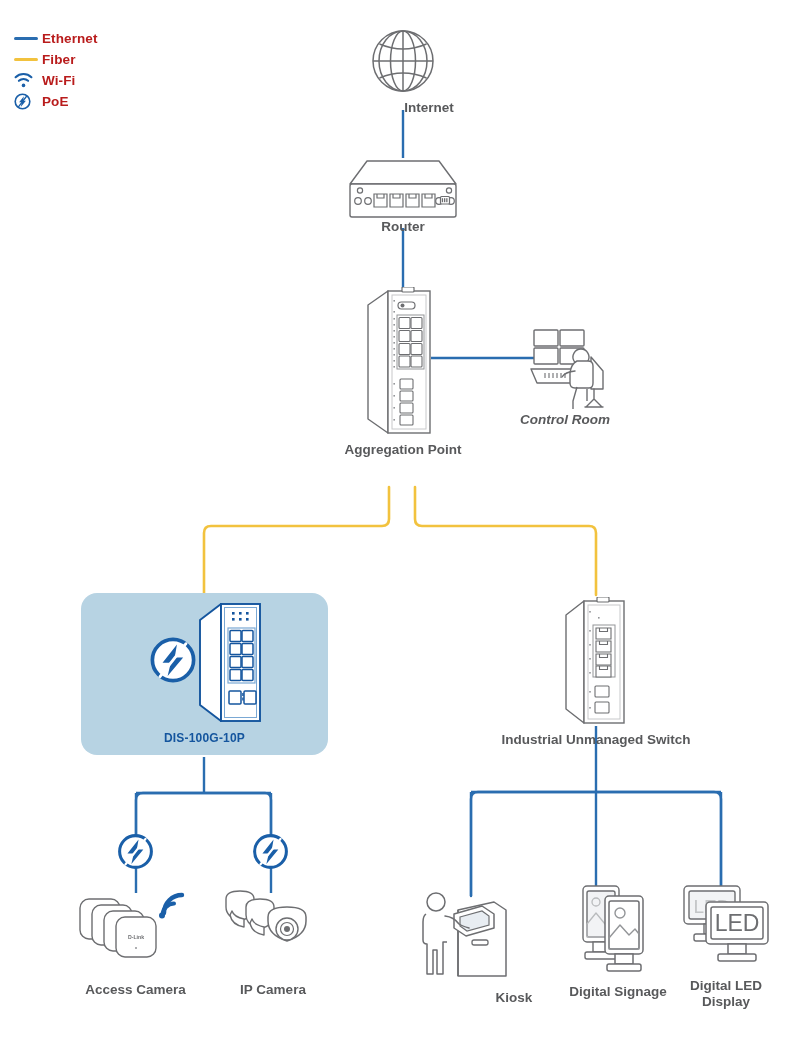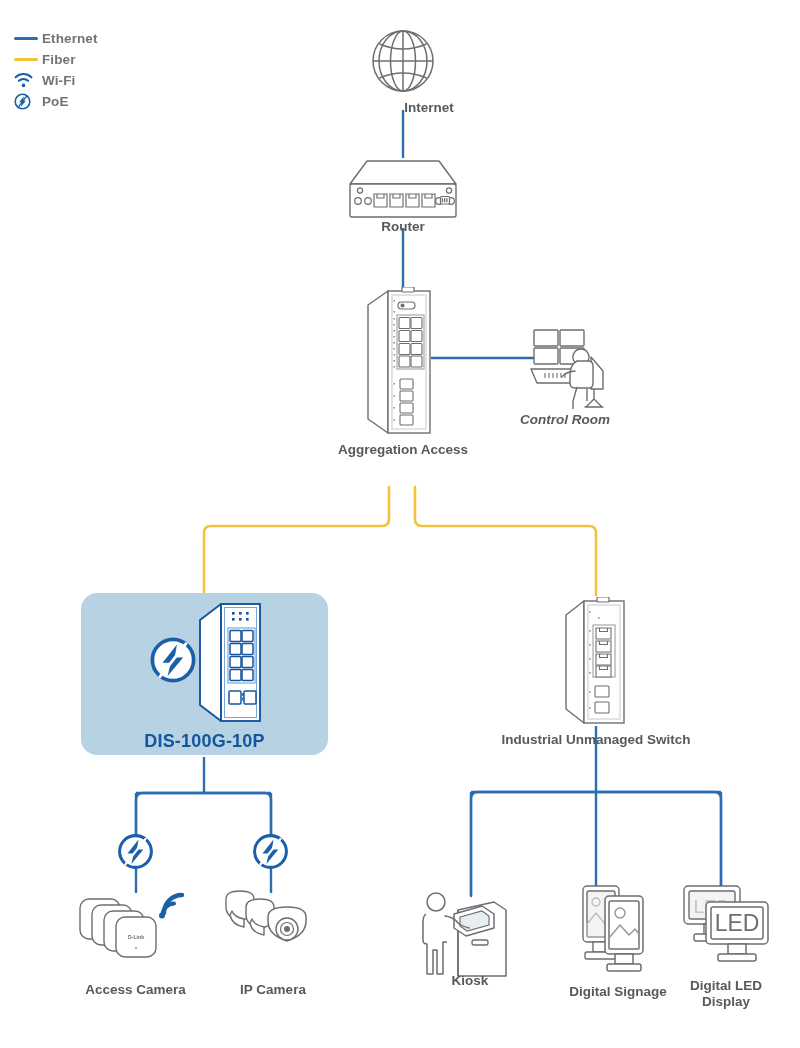--- a/index.html
+++ b/index.html
@@ -40,7 +40,7 @@
   .legend-label {
     font-size: 13.5px;
     font-weight: bold;
-    color: #737373;
+    color: #b91c1c;
     letter-spacing: .1px;
     white-space: nowrap;
   }

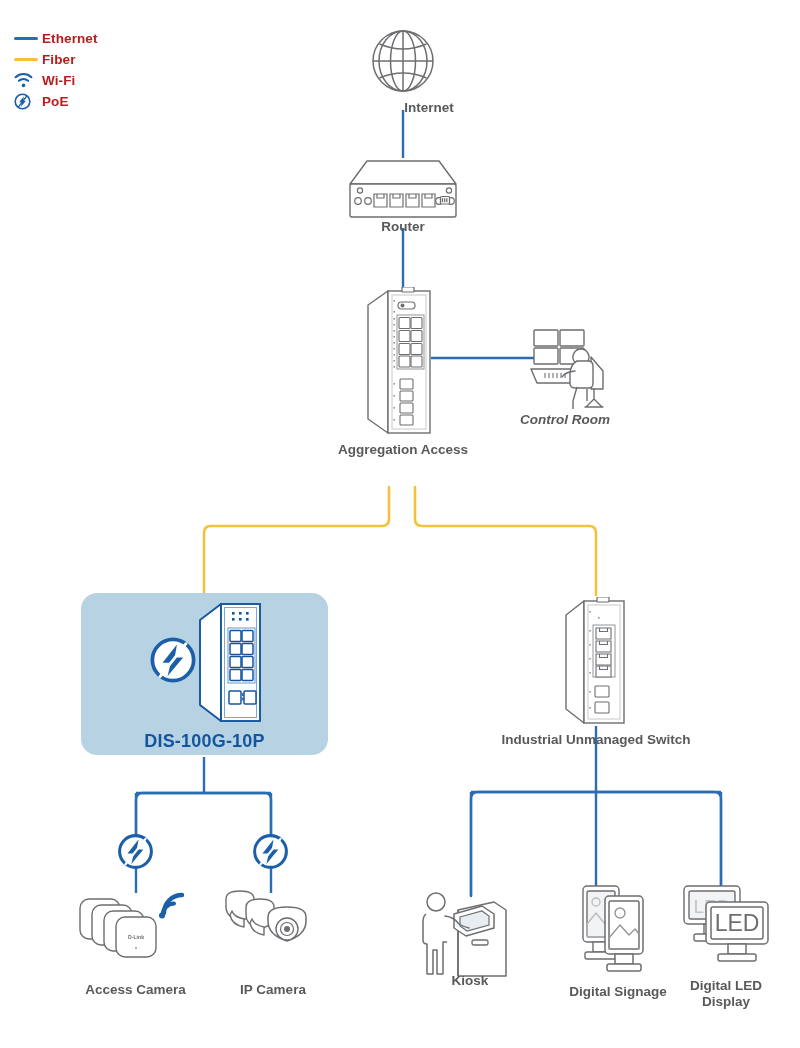--- a/index.html
+++ b/index.html
@@ -261,7 +261,7 @@
         </g>
       </svg>
     </div>
-    <div class="node-label" style="top:155px;">Aggregation Access</div>
+    <div class="node-label" style="top:155px;">Aggregation Point</div>
   </div>
 
   <div class="node" style="left:519px; top:327px; width:92px; height:108px;font-style:italic;">

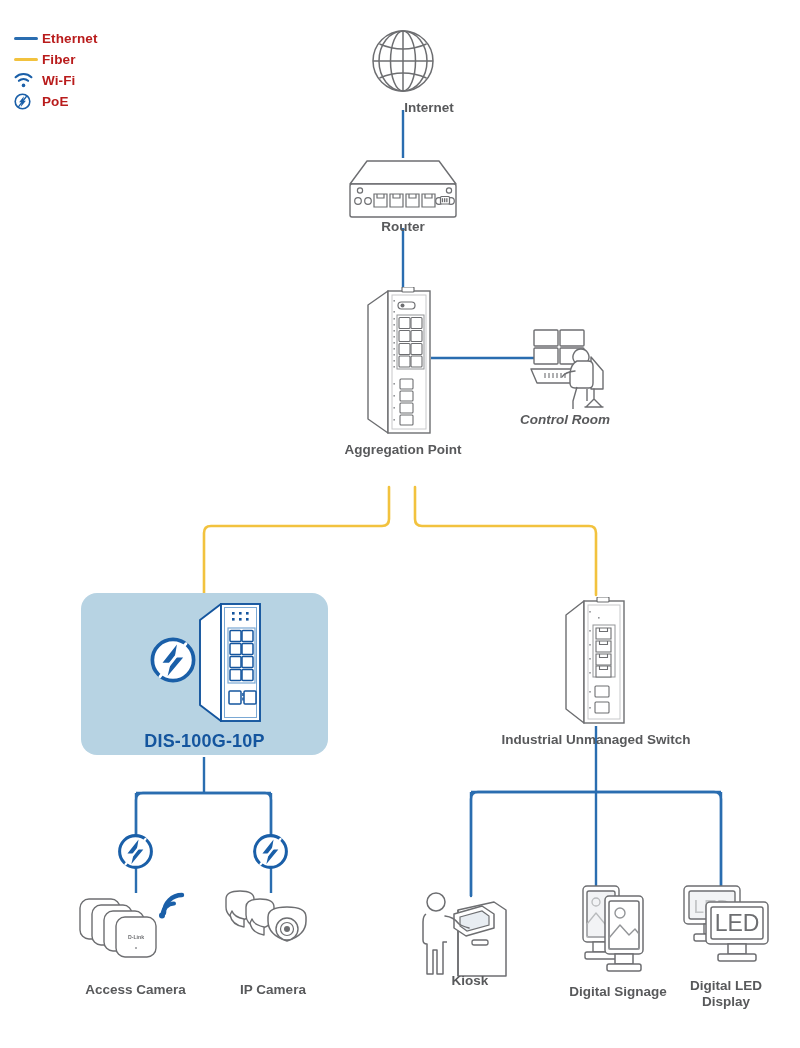--- a/index.html
+++ b/index.html
@@ -74,7 +74,7 @@
     left: 81px; top: 731px;
     width: 247px;
     text-align: center;
-    font-size: 18px;
+    font-size: 12px;
     font-weight: bold;
     color: #14559e;
     letter-spacing: .2px;

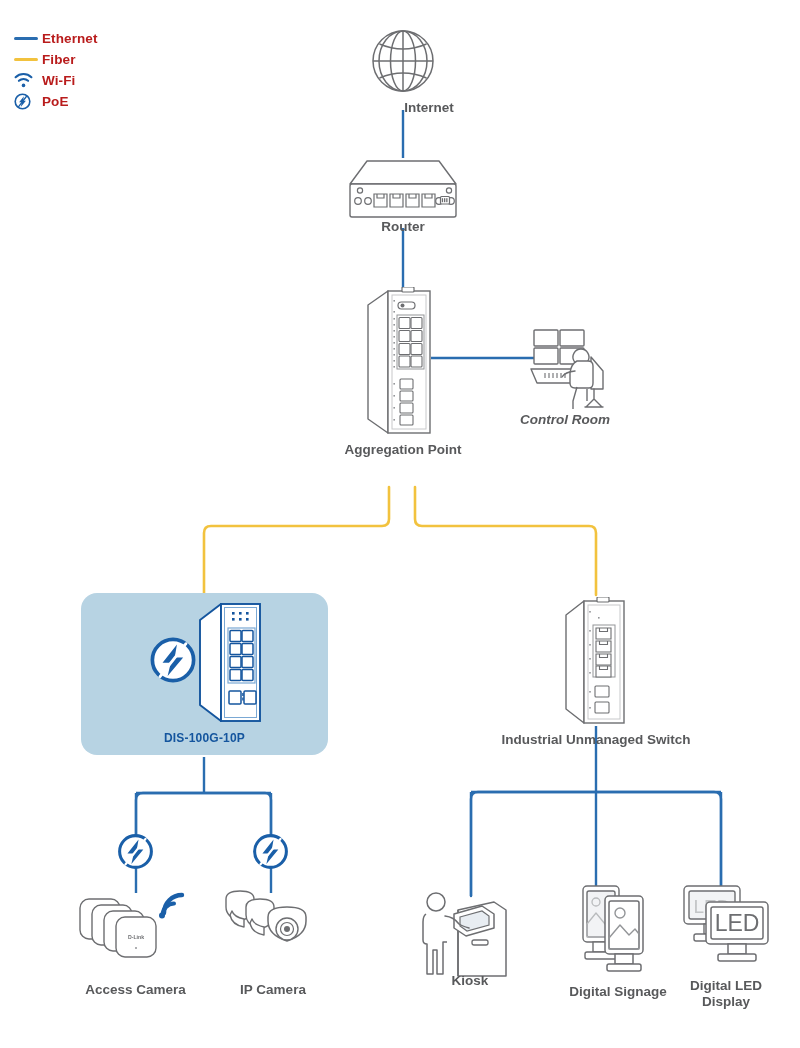--- a/index.html
+++ b/index.html
@@ -480,7 +480,7 @@
         <path d="M25,32 q9,1 14,8 q3,2 10,4" fill="none" stroke="#6d6e71" stroke-width="1.5" stroke-linecap="round"></path>
       </svg>
     </div>
-    <div class="node-label" style="top:89px;">Kiosk</div>
+    <div class="node-label" style="top:106px;margin-left:44px;">Kiosk</div>
   </div>
 
   <div class="node" style="left:546px; top:878px; width:98px; height:122px;margin-left:23px;">

